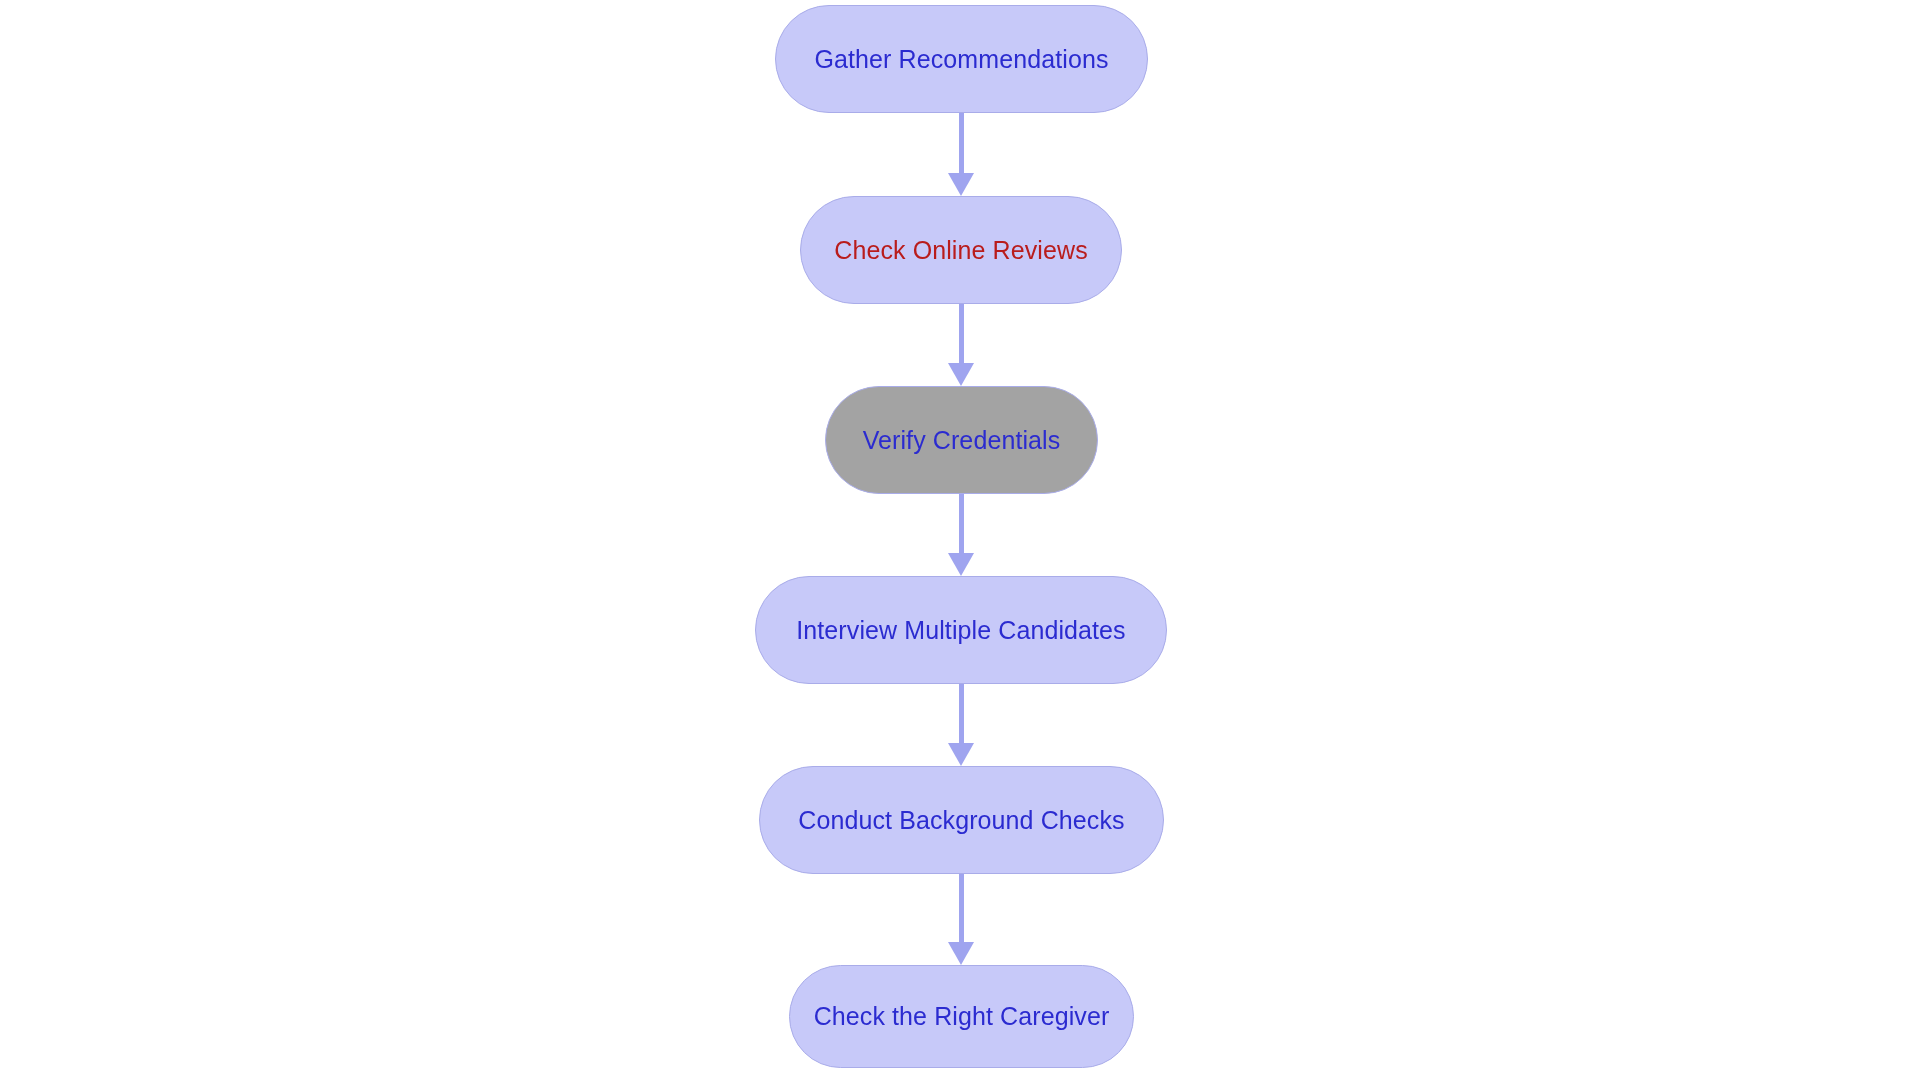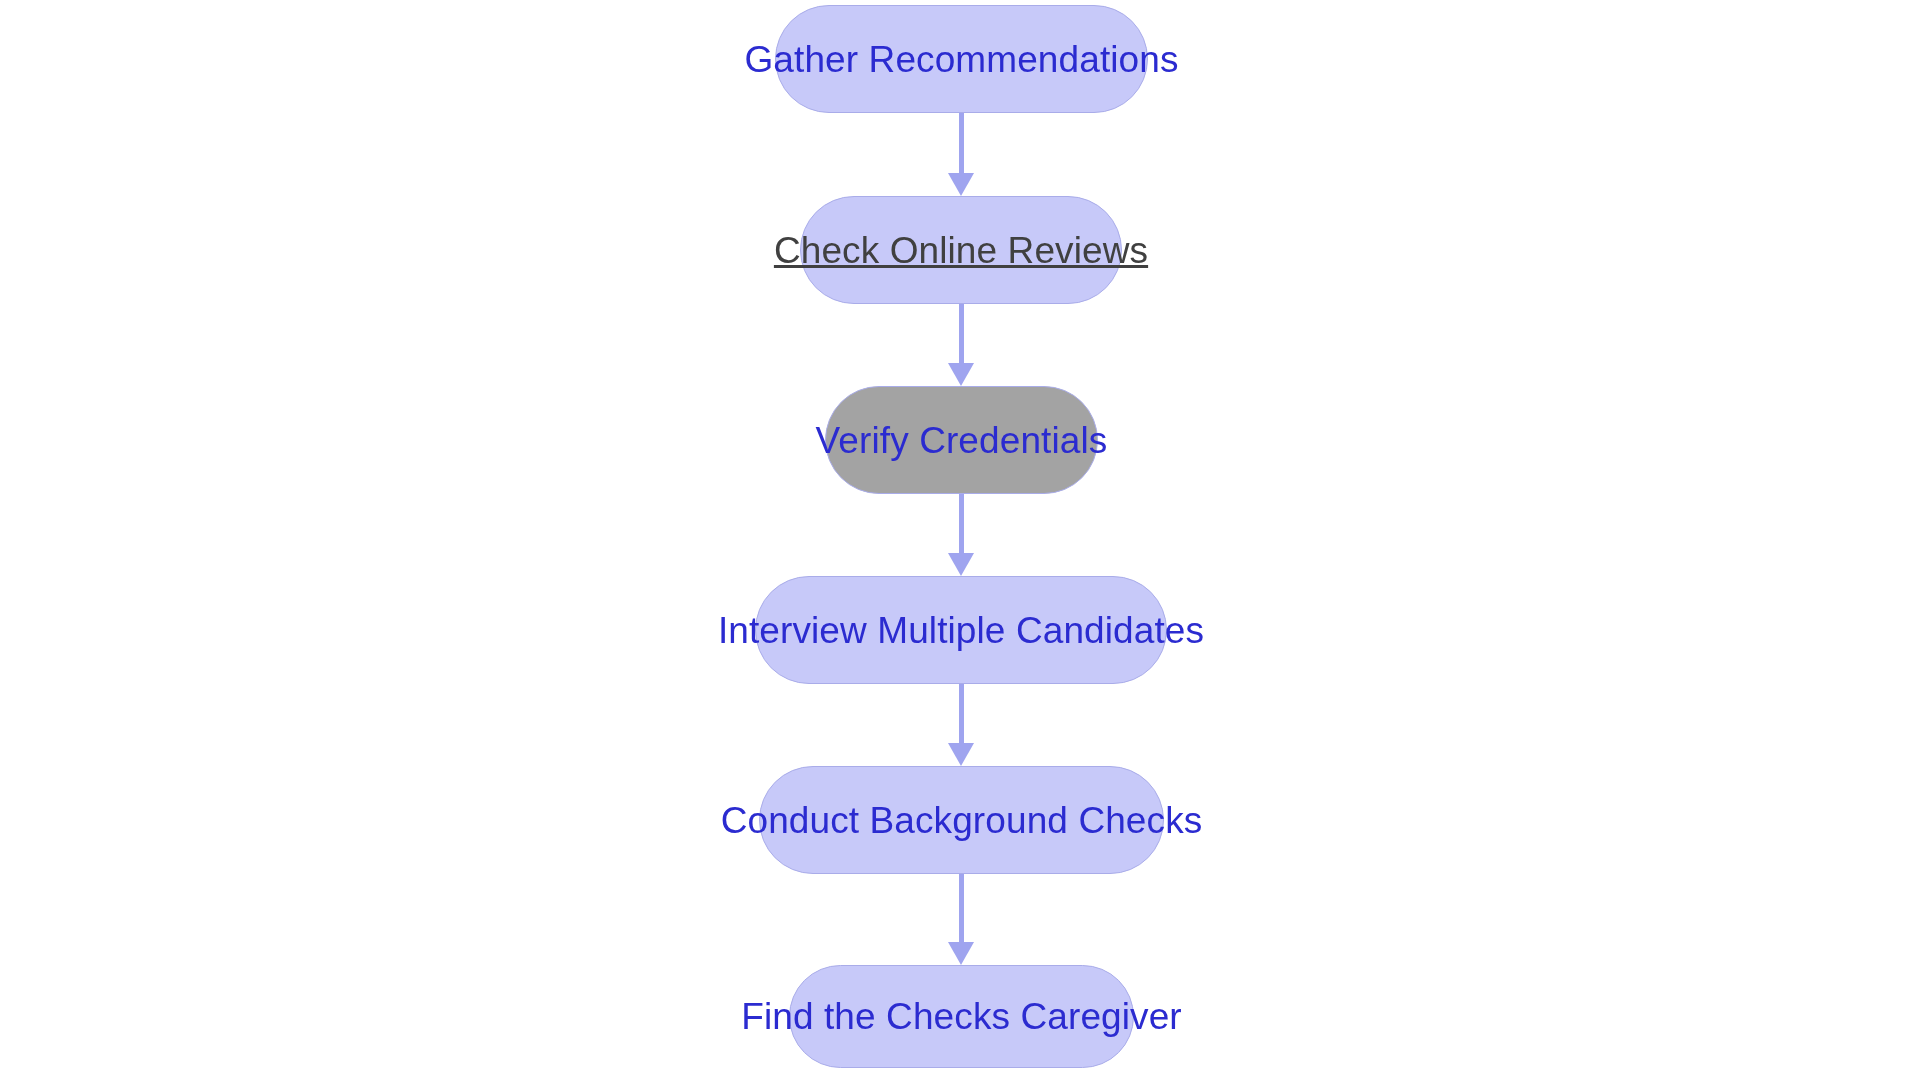--- a/index.html
+++ b/index.html
@@ -32,7 +32,7 @@
     border: 1.4px solid #a9ace9;
     border-radius: 999px;
     color: #2b2bd0;
-    font-size: 37px;
+    font-size: 25px;
     font-weight: 400;
     letter-spacing: 0.1px;
     white-space: nowrap;

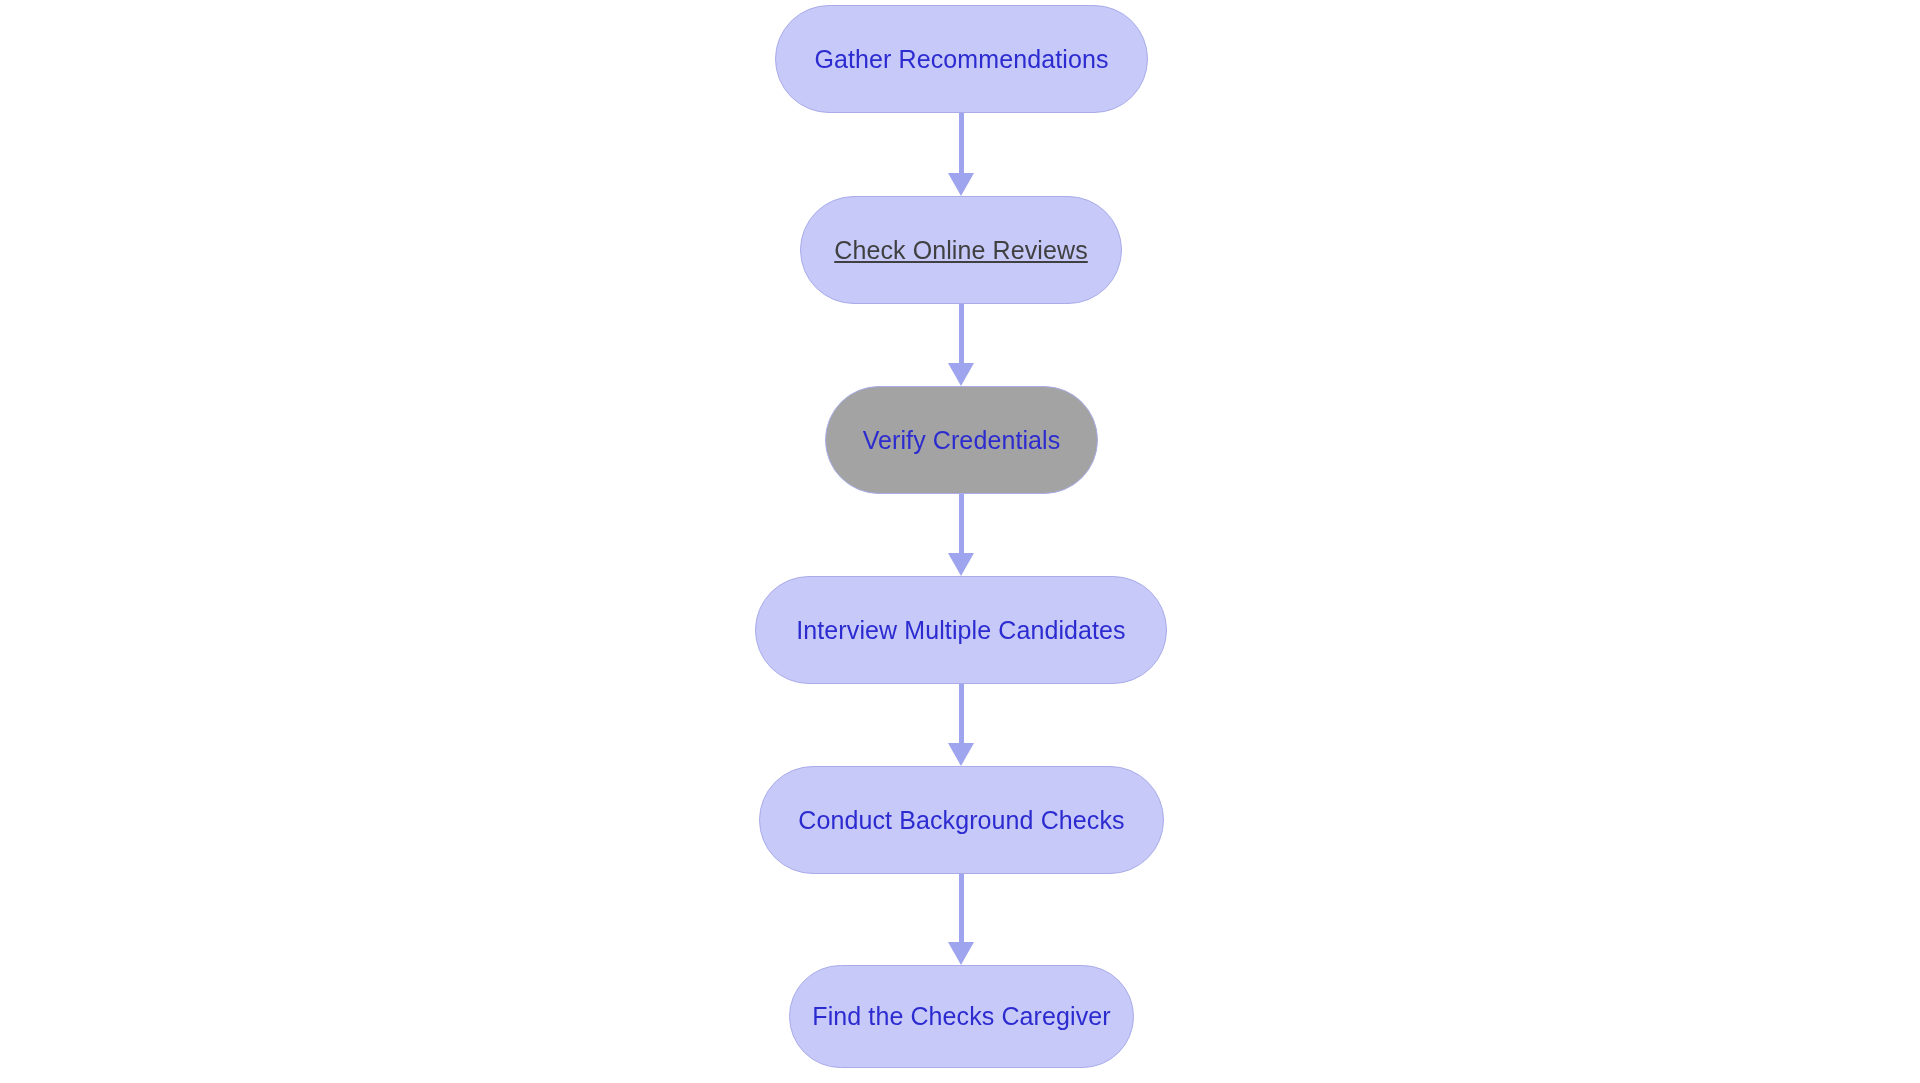--- a/index.html
+++ b/index.html
@@ -96,7 +96,7 @@
       <span class="node-label" style="color: rgb(43, 43, 208);">Gather Recommendations</span>
     </div>
     <div class="flow-node" style="left: 800px; top: 196px; width: 322px; height: 108px; background: rgb(199, 201, 249); border-color: rgb(169, 172, 233);">
-      <span class="node-label" style="color: #404040; text-decoration: underline;">Check Online Reviews</span>
+      <span class="node-label" style="color: #b91c1c;">Check Online Reviews</span>
     </div>
     <div class="flow-node" style="left: 825px; top: 386px; width: 273px; height: 108px; background: #a3a3a3; border-color: rgb(169, 172, 233);">
       <span class="node-label" style="color: rgb(43, 43, 208);">Verify Credentials</span>

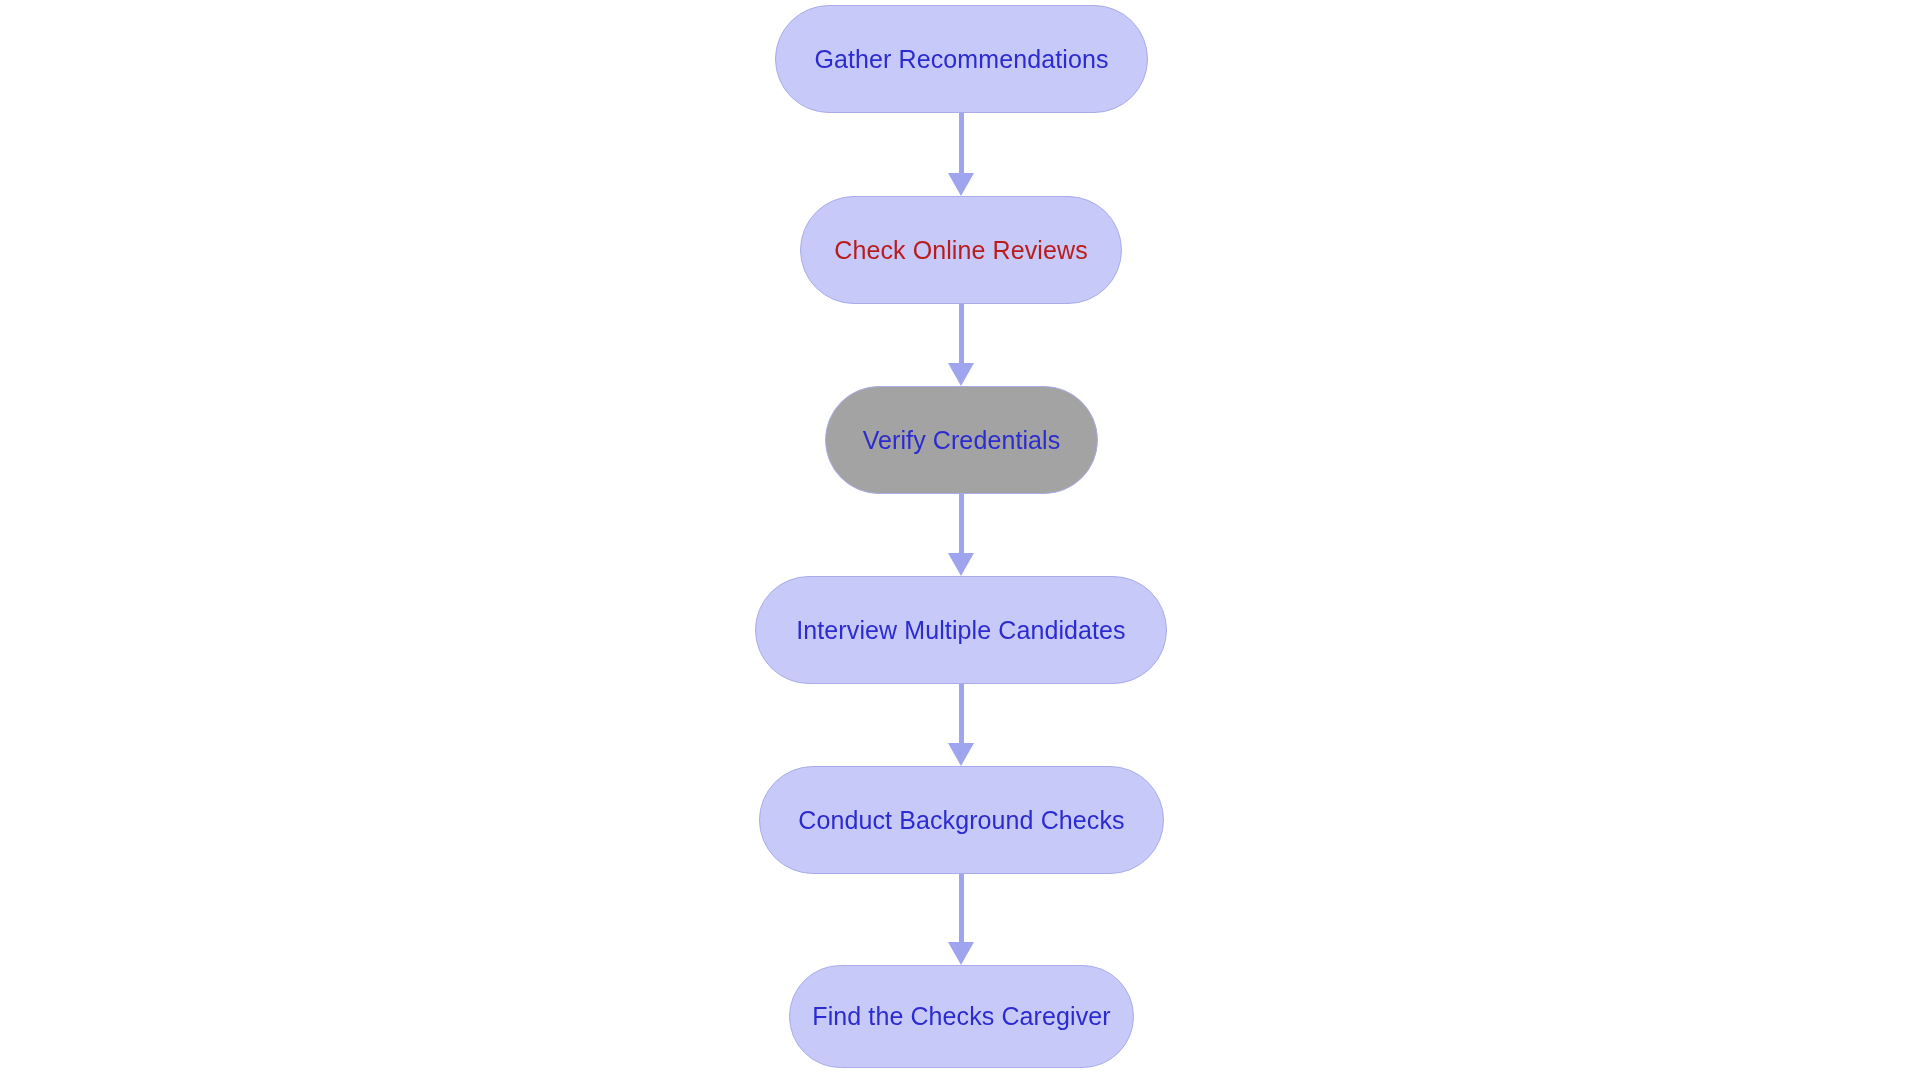--- a/index.html
+++ b/index.html
@@ -108,7 +108,7 @@
       <span class="node-label" style="color: rgb(43, 43, 208);">Conduct Background Checks</span>
     </div>
     <div class="flow-node" style="left: 789px; top: 965px; width: 345px; height: 103px; background: rgb(199, 201, 249); border-color: rgb(169, 172, 233);">
-      <span class="node-label" style="color: rgb(43, 43, 208);">Find the Checks Caregiver</span>
+      <span class="node-label" style="color: rgb(43, 43, 208);">Check the Right Caregiver</span>
     </div>
   </div>
 

